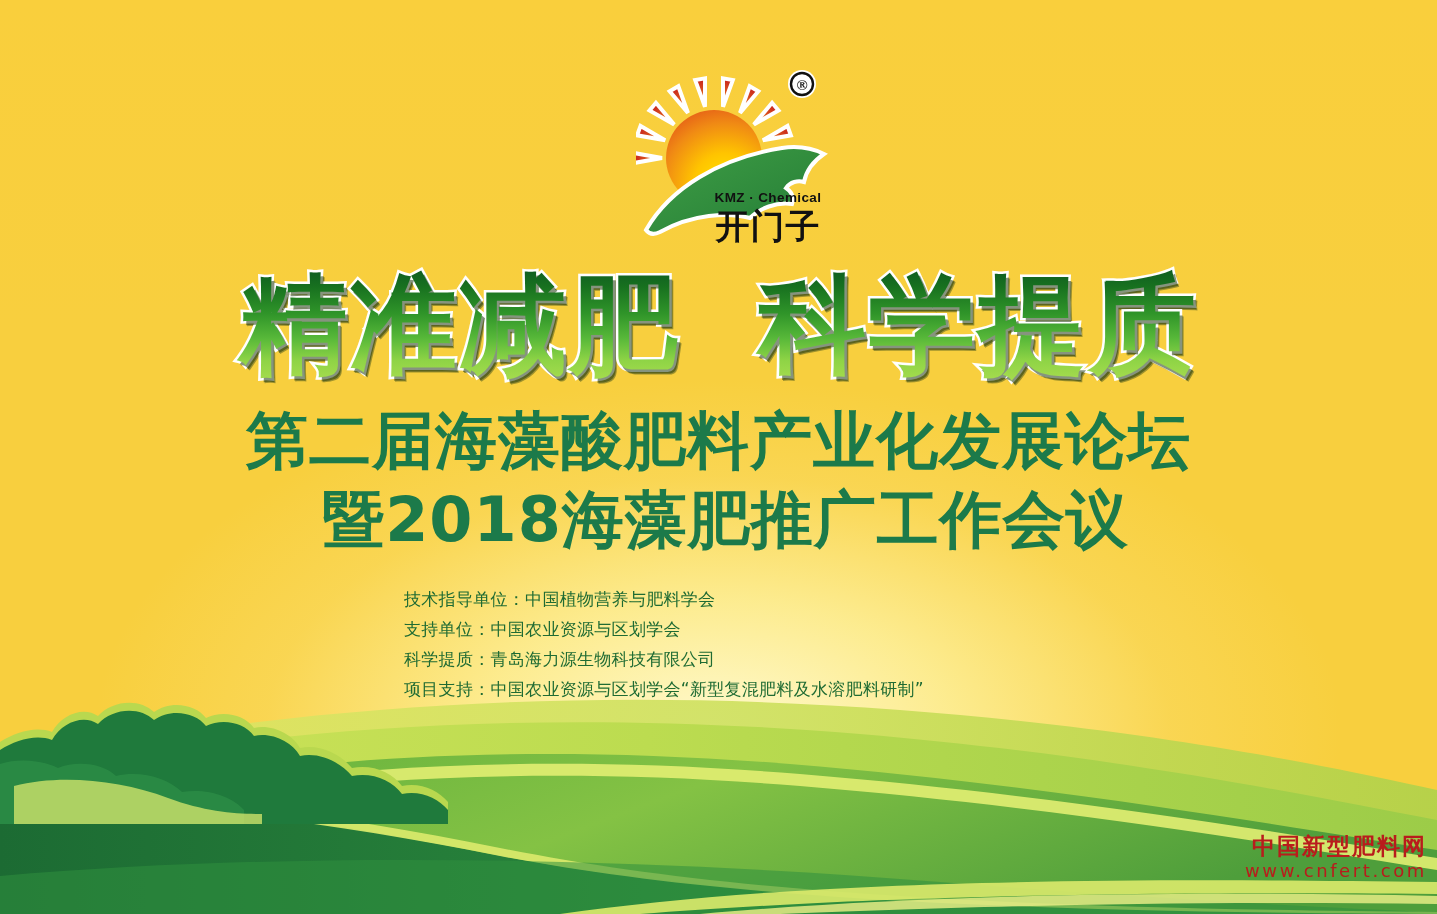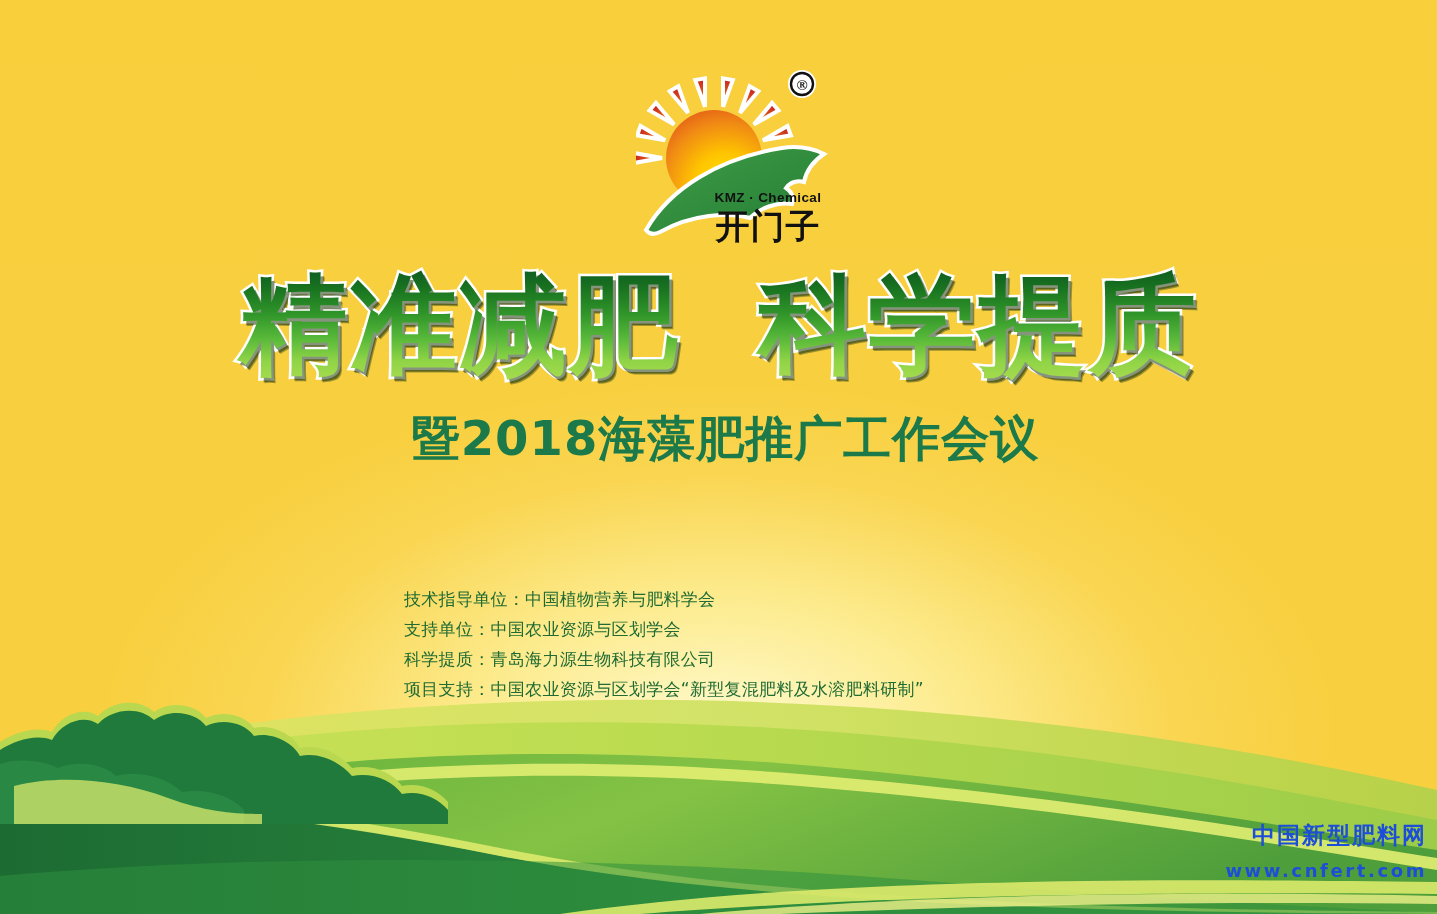--- a/index.html
+++ b/index.html
@@ -248,6 +248,7 @@
   <div class="headline">精准减肥  科学提质</div>
 
   <div class="subtitle">
+    <span class="sub-l1">第二届海藻酸肥料产业化发展论坛</span>
     <span class="sub-l2">暨2018海藻肥推广工作会议</span>
   </div>
 

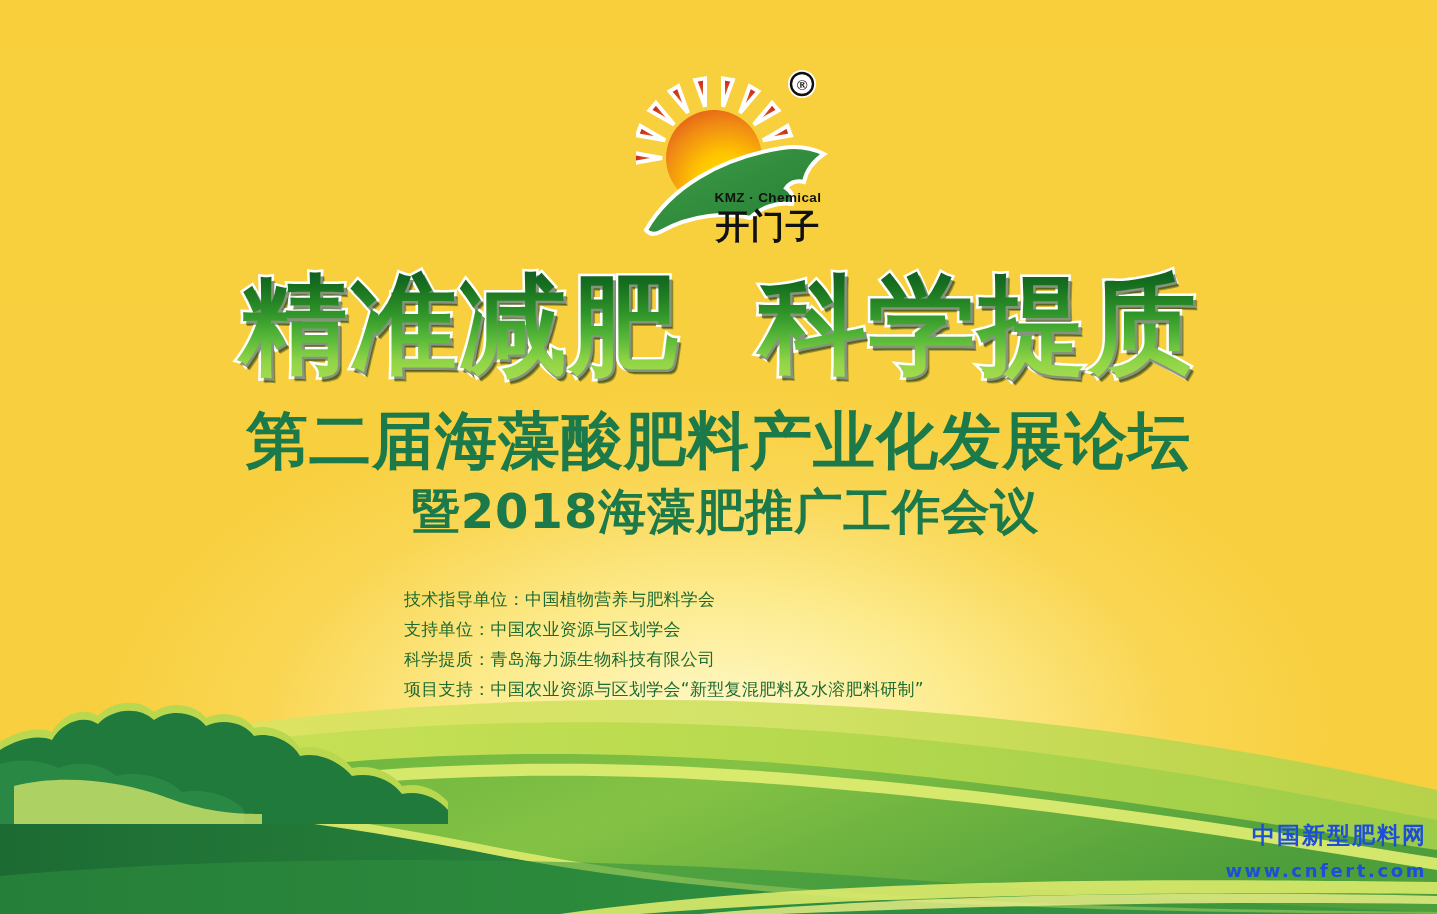--- a/index.html
+++ b/index.html
@@ -74,7 +74,7 @@
     letter-spacing:1px;
   }
   .sub-l1{font-size:62px;line-height:1.18;display:block;}
-  .sub-l2{font-size:48px;line-height:1.18;display:block;margin-top:6px;margin-left:14px;}
+  .sub-l2{font-size:62px;line-height:1.18;display:block;margin-top:6px;margin-left:14px;}
 
   
   .info{

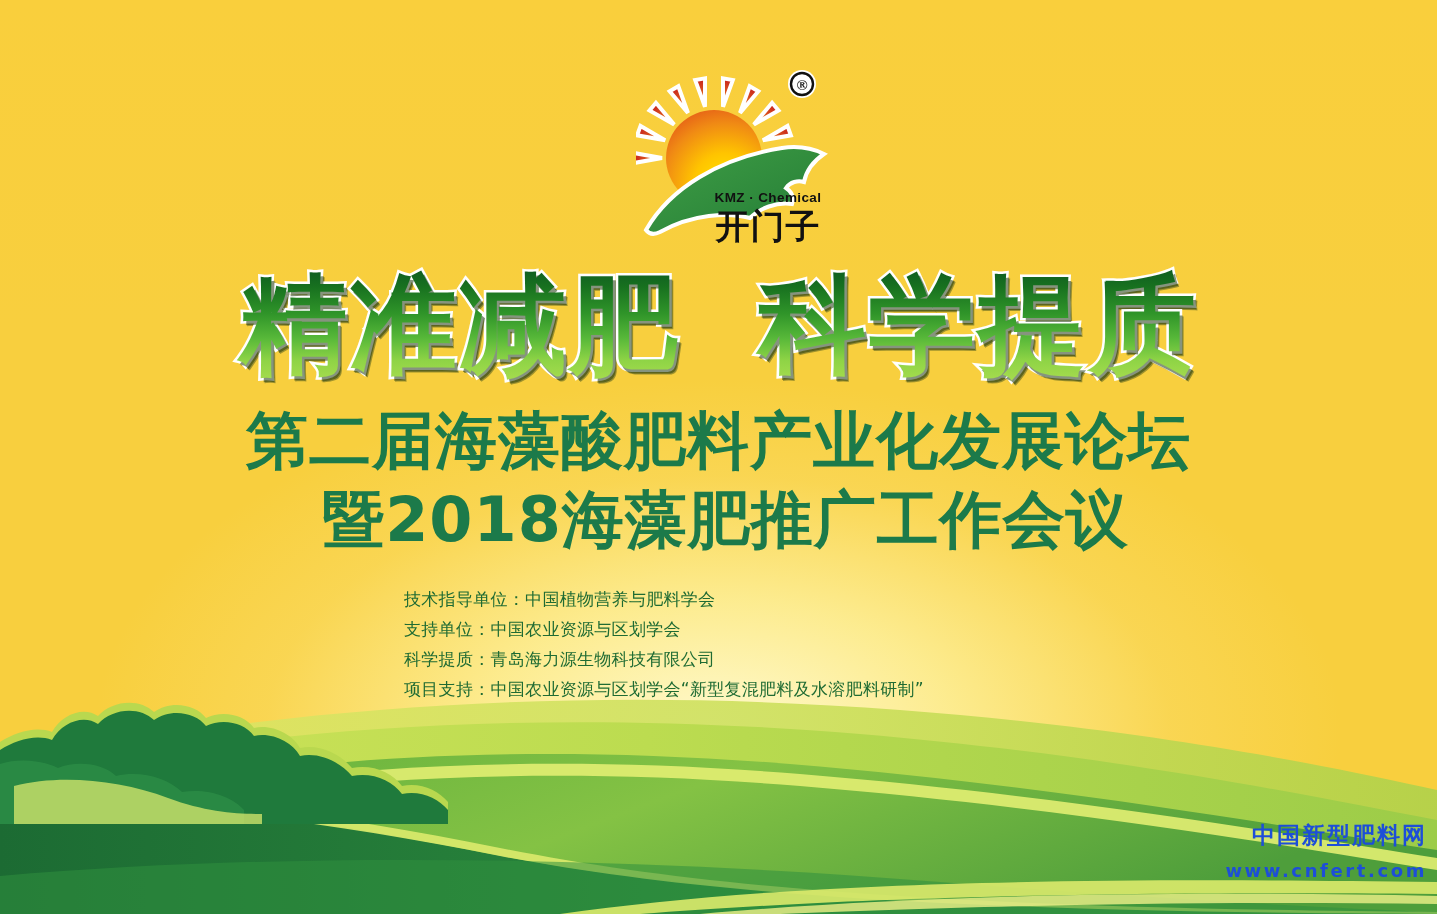--- a/index.html
+++ b/index.html
@@ -90,7 +90,7 @@
   
   .watermark{
     position:absolute;right:10px;bottom:32px;
-    text-align:right;color:#1d4ed8;
+    text-align:right;color:#b91c1c;
     font-family:"DejaVu Sans","Liberation Sans",sans-serif;
   }
   .wm-cn{font-size:23px;font-weight:700;letter-spacing:2px;display:block;line-height:1.15;}

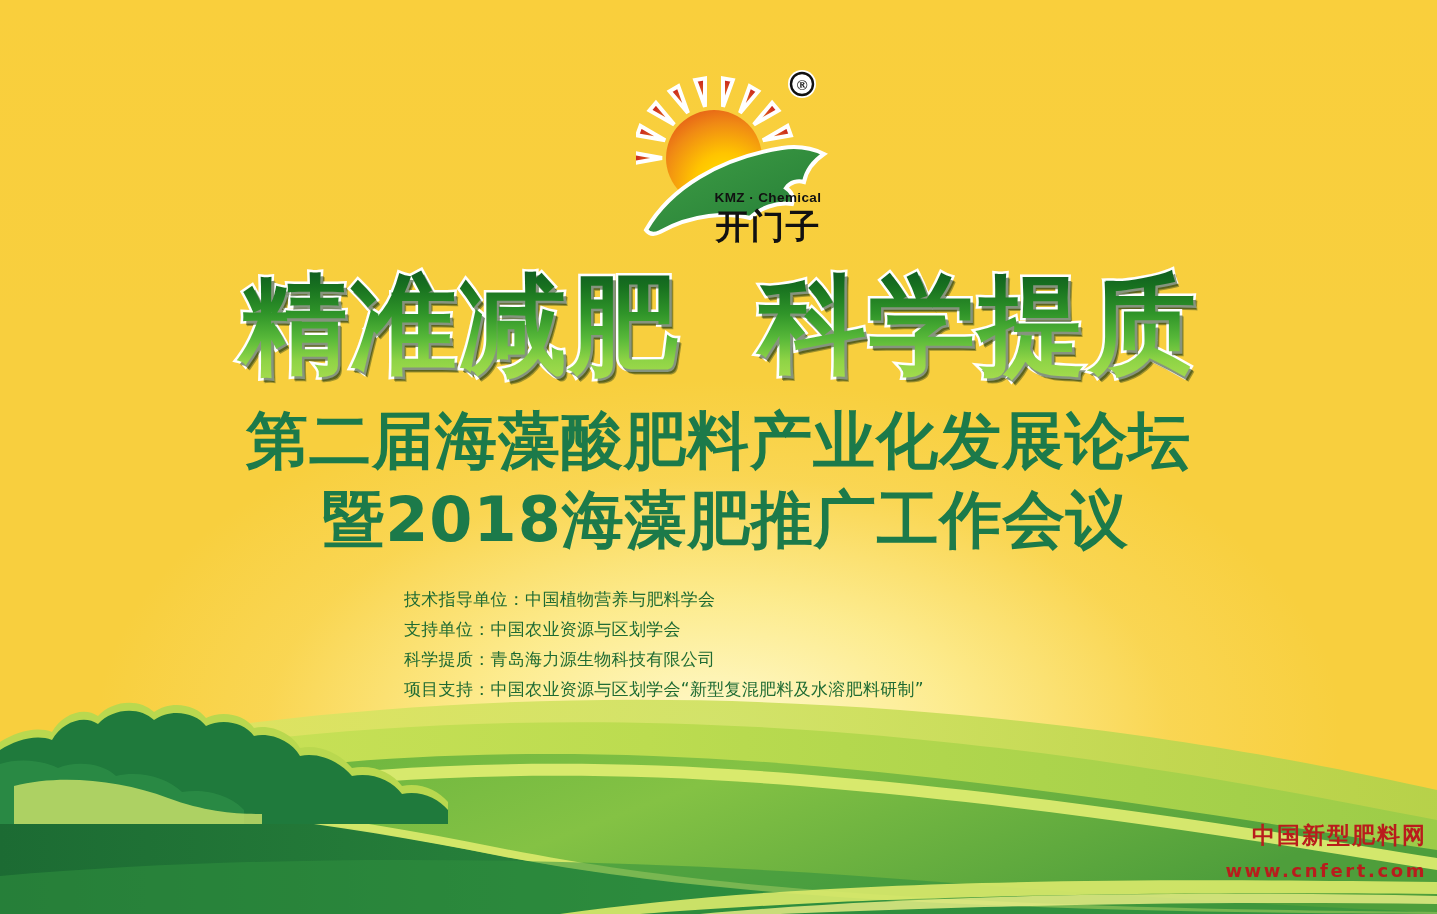--- a/index.html
+++ b/index.html
@@ -94,7 +94,7 @@
     font-family:"DejaVu Sans","Liberation Sans",sans-serif;
   }
   .wm-cn{font-size:23px;font-weight:700;letter-spacing:2px;display:block;line-height:1.15;}
-  .wm-url{font-size:18px;font-weight:700;letter-spacing:2.6px;display:block;line-height:1.2;margin-top:12px;}
+  .wm-url{font-size:18px;font-weight:400;letter-spacing:2.6px;display:block;line-height:1.2;margin-top:1px;}
 </style>
 </head>
 <body>

